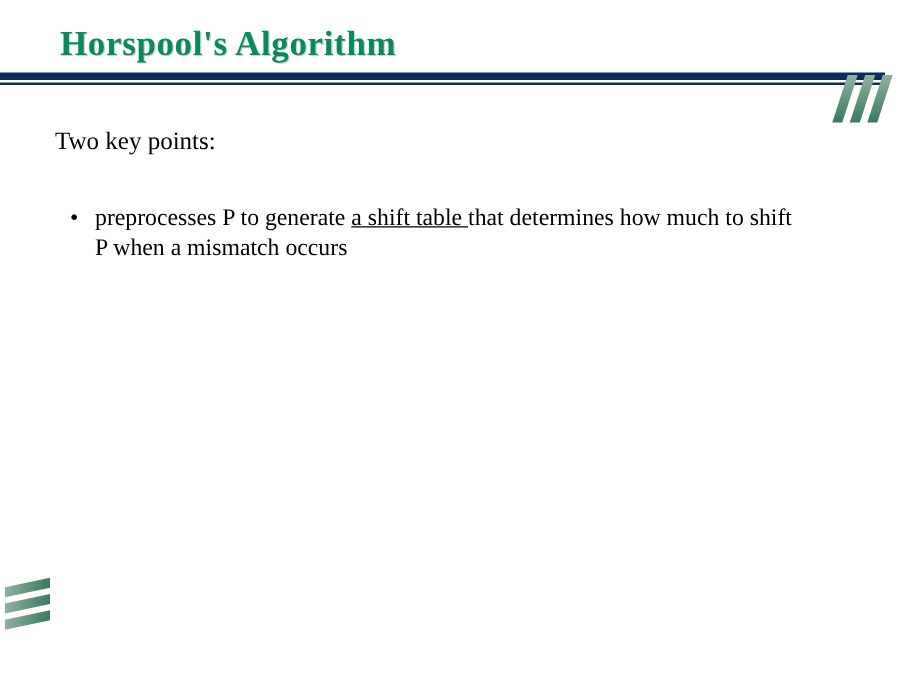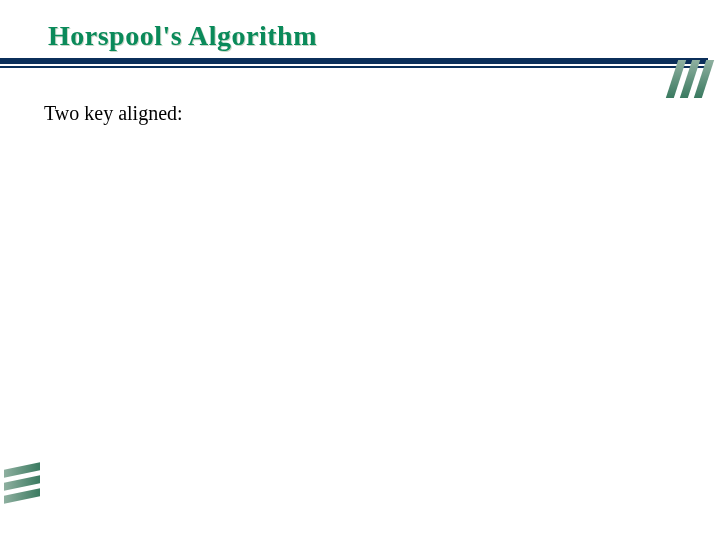--- a/index.html
+++ b/index.html
@@ -125,7 +125,7 @@
     <div class="bar"></div>
   </div>
 
-  <div class="subtitle">Two key aligned:</div>
+  <div class="subtitle">Two key points:</div>
 
   <ul class="bullets">
   </ul>

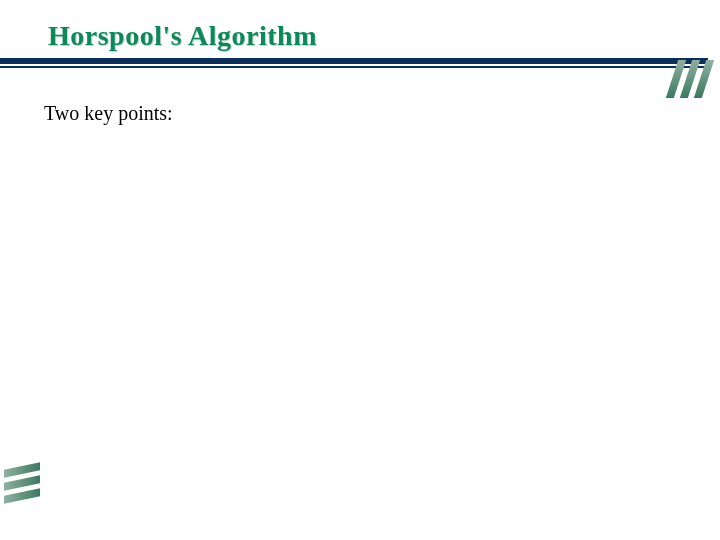--- a/index.html
+++ b/index.html
@@ -128,6 +128,9 @@
   <div class="subtitle">Two key points:</div>
 
   <ul class="bullets">
+    <li>
+      <span>preprocesses P to generate </span><span class="u">a shift table </span><span>that determines how much to shift P when a mismatch occurs</span>
+    </li>
   </ul>
 
   <div class="deco-bl">

